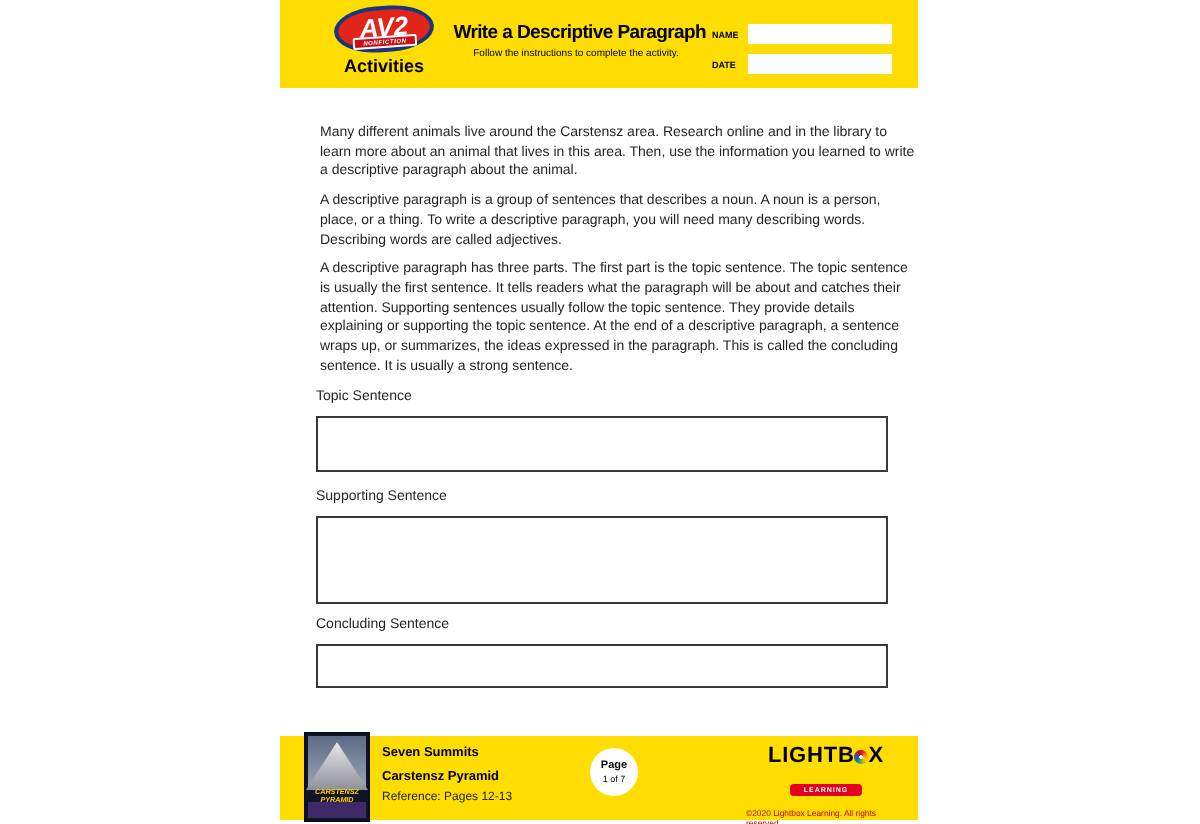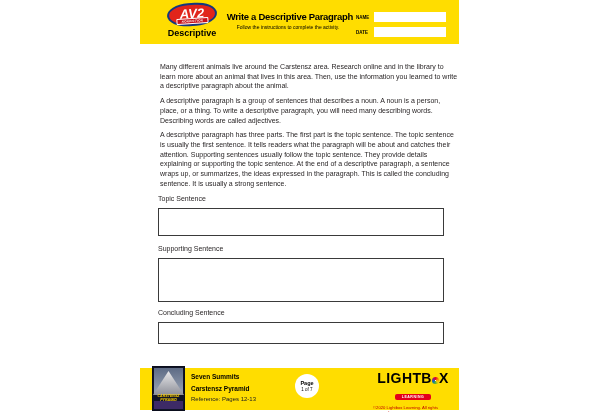--- a/index.html
+++ b/index.html
@@ -86,7 +86,7 @@
         <span>AV2</span>
         <span class="av2-banner">NONFICTION</span>
       </div>
-      <div class="activities">Descriptive</div>
+      <div class="activities">Activities</div>
     </div>
 
     <div class="title-block">

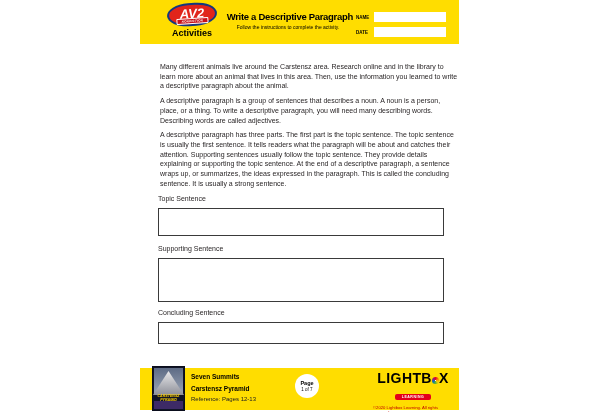--- a/index.html
+++ b/index.html
@@ -67,7 +67,7 @@
   .page-circle .pc-num { font-size:4.5px; color:#000; margin-top:1px; }
 
   .publisher { position:absolute; left:373px; top:374px; width:80px; text-align:center; z-index:2; }
-  .lb-logo { font-size:14px; font-weight:bold; letter-spacing:0.4px; color:#000; line-height:9px; }
+  .lb-logo { font-size:11px; font-weight:bold; letter-spacing:0.4px; color:#000; line-height:9px; }
   .sun-icon { display:inline-block; width:7px; height:7px; border-radius:50%; vertical-align:-0.5px;
     background:radial-gradient(circle at 50% 50%, #fff 0 18%, transparent 19%),
       conic-gradient(#e4002b, #ff7900, #ffd200, #63b32e, #0072bc, #7a2b8f, #e4002b); }

